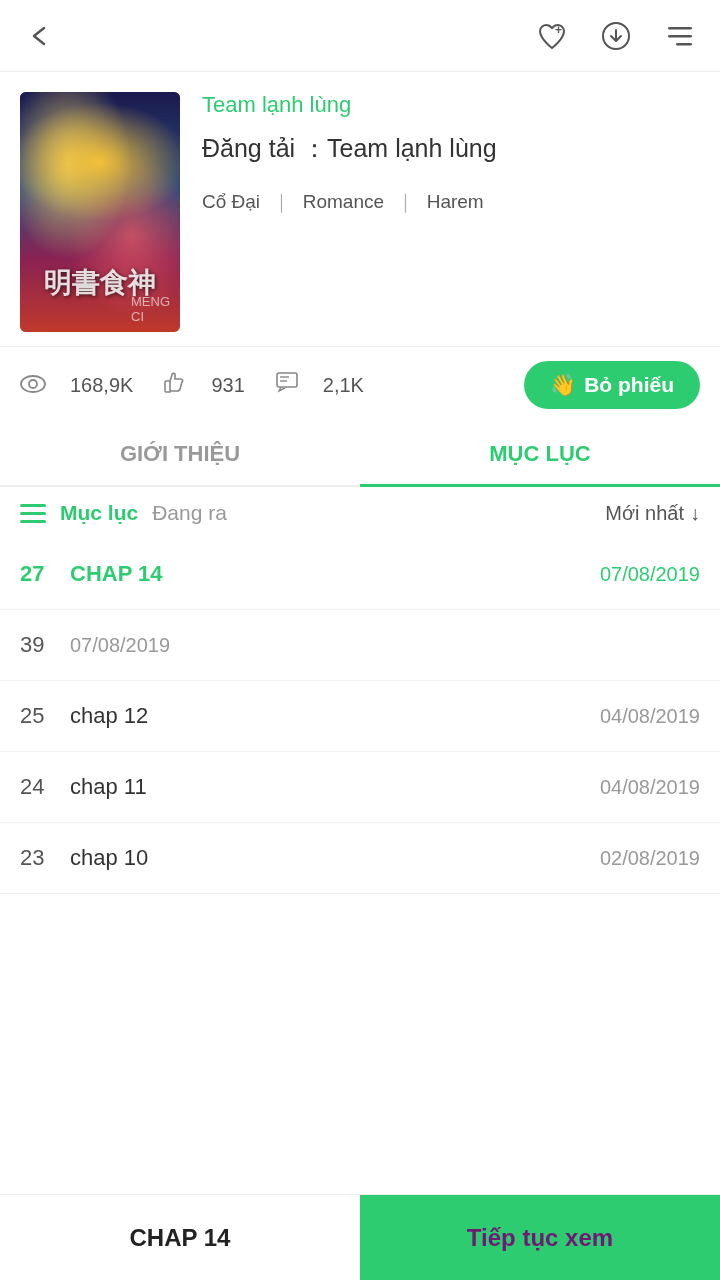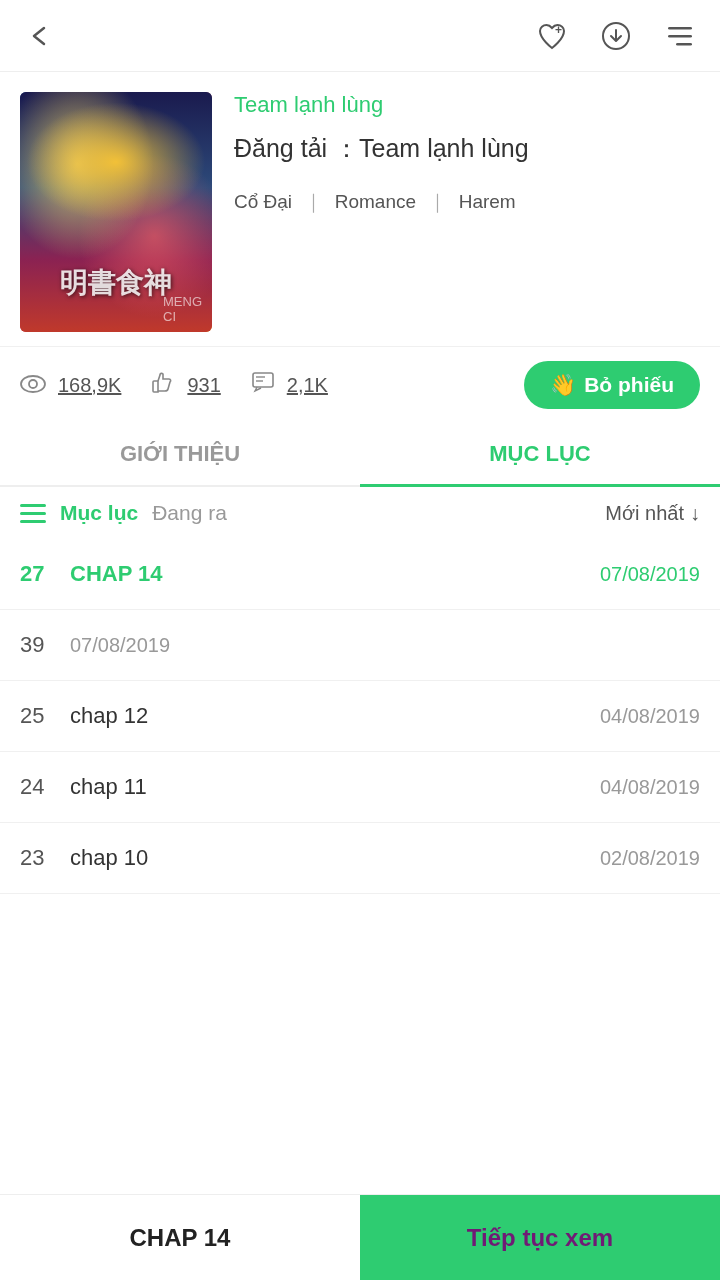--- a/index.html
+++ b/index.html
@@ -40,7 +40,7 @@
       align-items: flex-start;
     }
     .book-cover {
-      width: 192px;
+      width: 160px;
       height: 240px;
       border-radius: 6px;
       overflow: hidden;

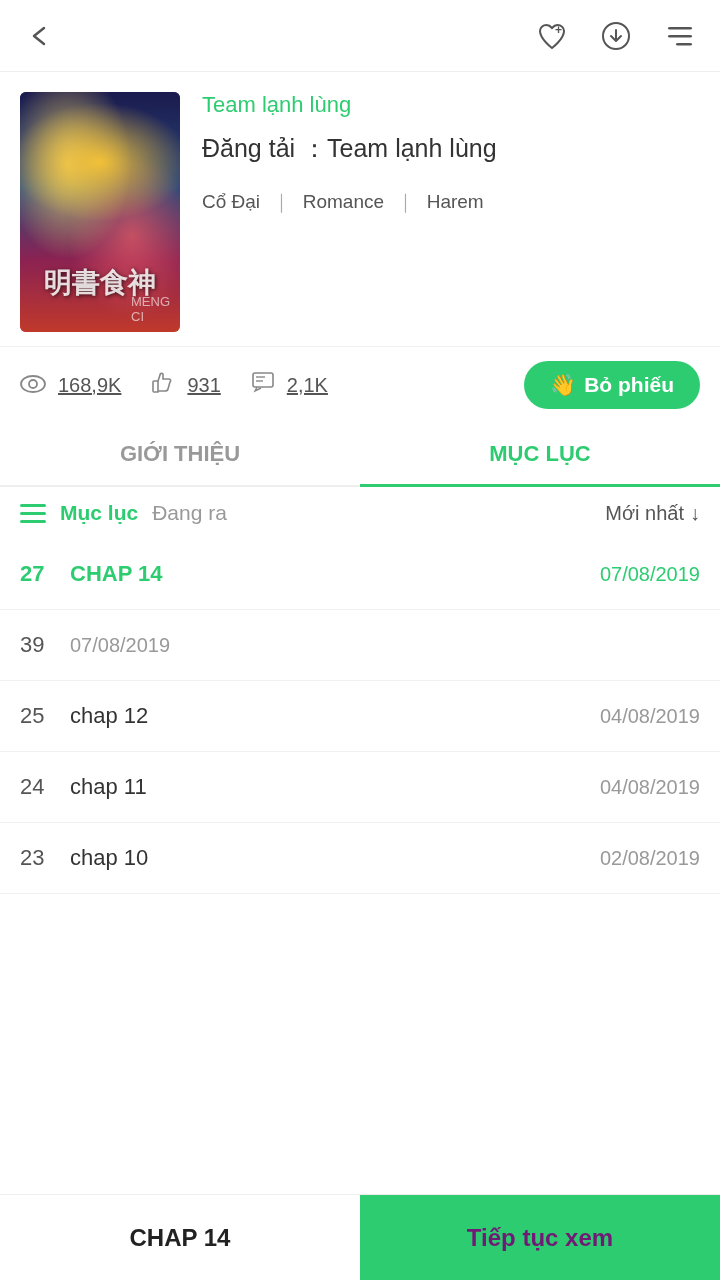--- a/index.html
+++ b/index.html
@@ -126,10 +126,9 @@
     .stat-item {
       display: flex;
       align-items: center;
-      gap: 12px;
+      gap: 24px;
       font-size: 20px;
       color: #555;
-      text-decoration: underline;
     }
     .stat-icon { font-size: 24px; color: #888; }
     .vote-btn {

